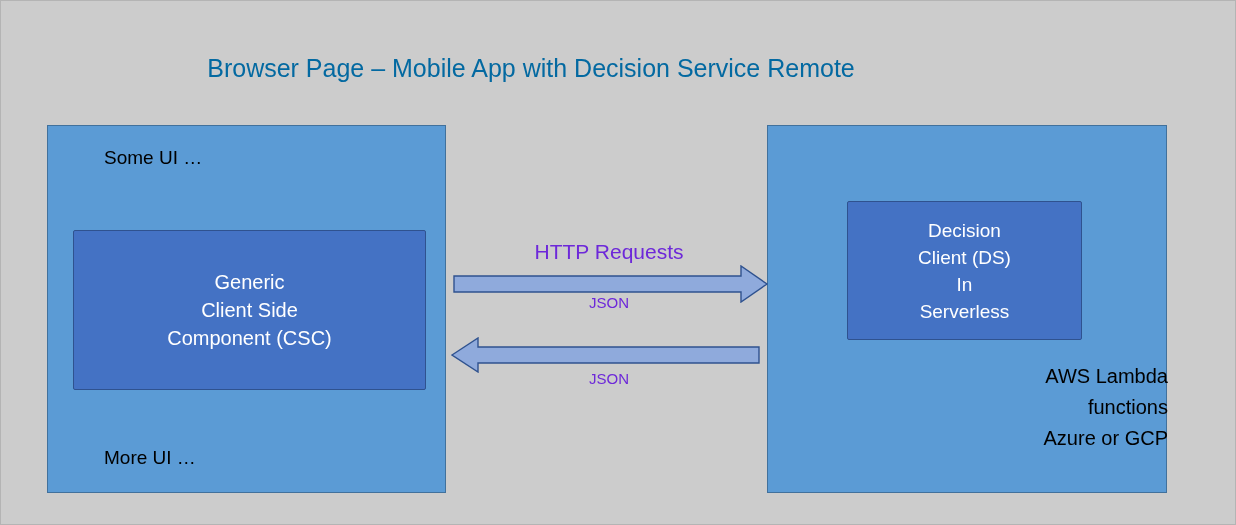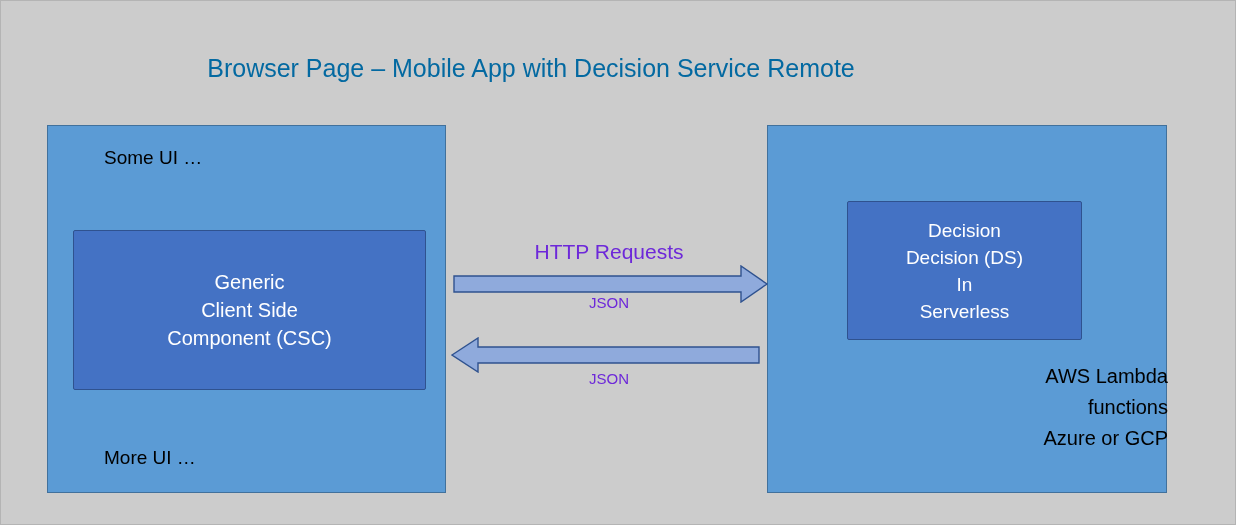--- a/index.html
+++ b/index.html
@@ -187,7 +187,7 @@
 
     <div class="inner-component" id="ds-component">
       <div class="line">Decision</div>
-      <div class="line">Decision (DS)</div>
+      <div class="line">Client (DS)</div>
       <div class="line">In</div>
       <div class="line">Serverless</div>
     </div>

